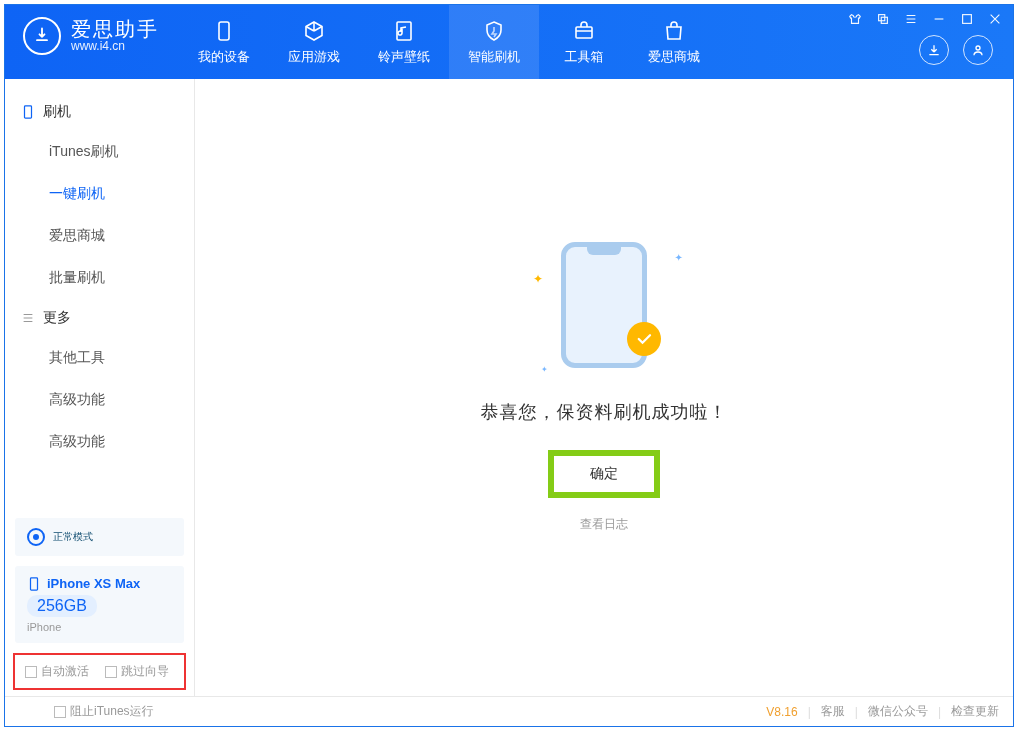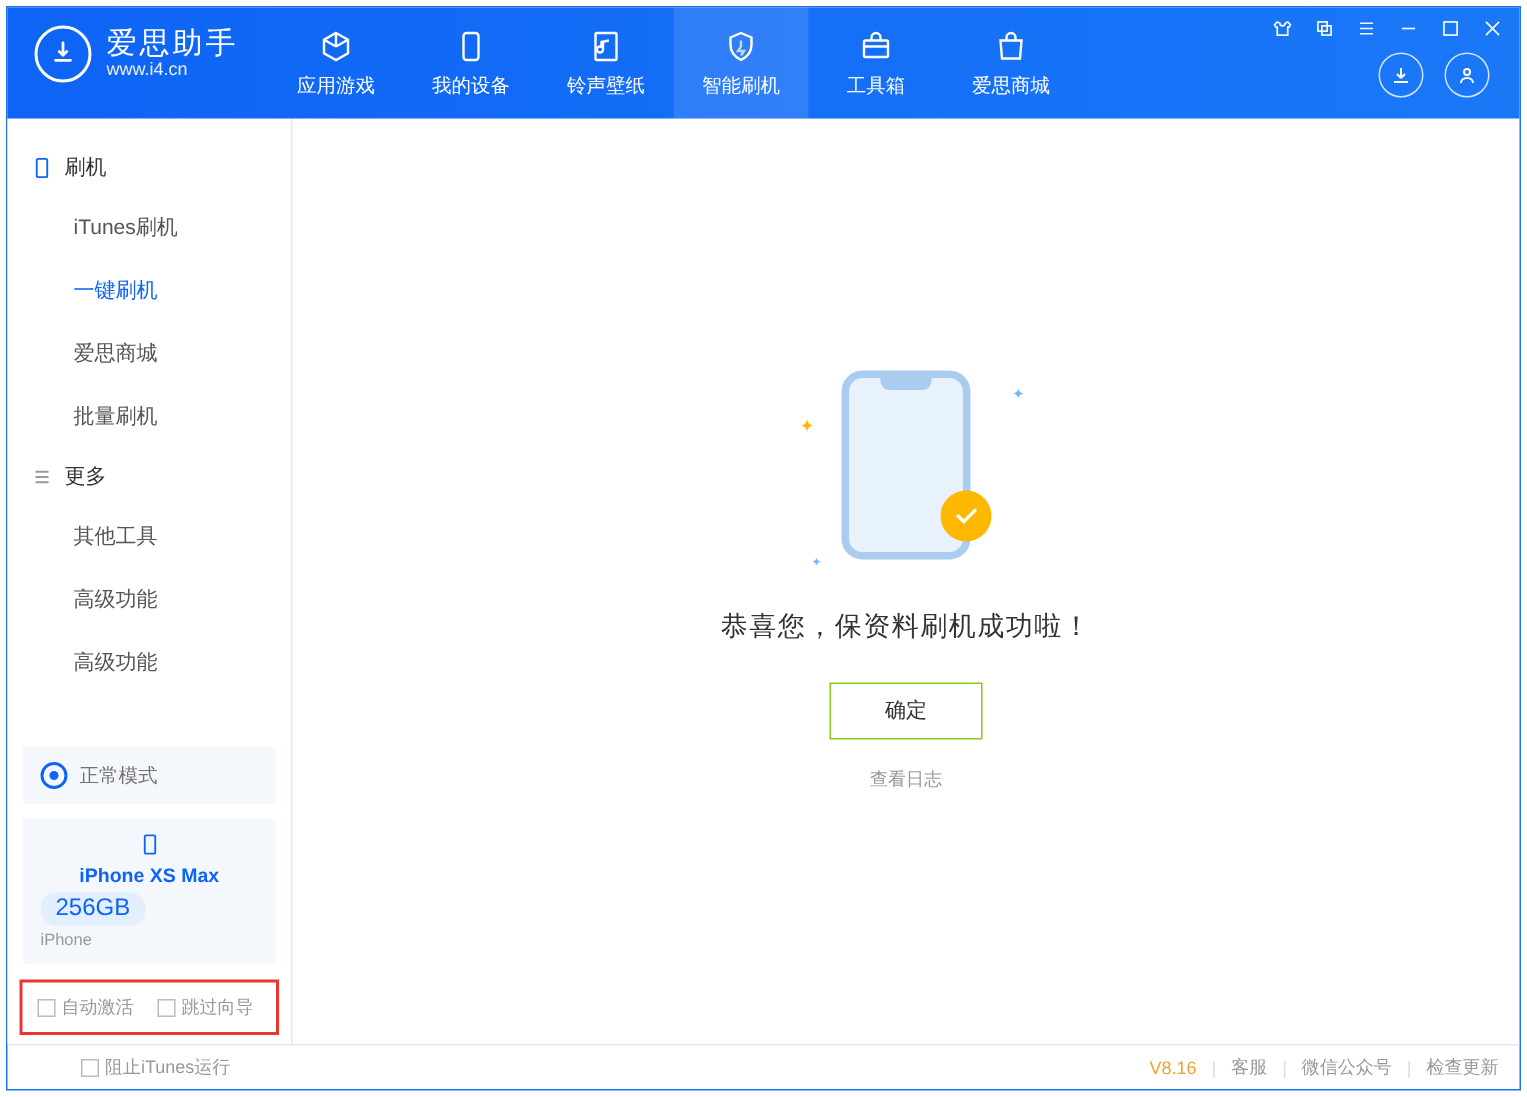--- a/index.html
+++ b/index.html
@@ -82,16 +82,16 @@
     <div class="nav-tabs">
       <div class="nav-tab">
         <svg viewBox="0 0 24 24" fill="none" stroke="#fff" stroke-width="1.6">
+            <rect x="7" y="3" width="10" height="18" rx="2"></rect>
+          </svg>
+        <span>我的设备</span>
+      </div>
+      <div class="nav-tab">
+        <svg viewBox="0 0 24 24" fill="none" stroke="#fff" stroke-width="1.6">
             <path d="M12 3l8 4.5v9L12 21l-8-4.5v-9L12 3z"></path>
             <path d="M12 3v9m0 0l8-4.5M12 12l-8-4.5"></path>
           </svg>
         <span>应用游戏</span>
-      </div>
-      <div class="nav-tab">
-        <svg viewBox="0 0 24 24" fill="none" stroke="#fff" stroke-width="1.6">
-            <rect x="7" y="3" width="10" height="18" rx="2"></rect>
-          </svg>
-        <span>我的设备</span>
       </div>
       <div class="nav-tab">
         <svg viewBox="0 0 24 24" fill="none" stroke="#fff" stroke-width="1.6">

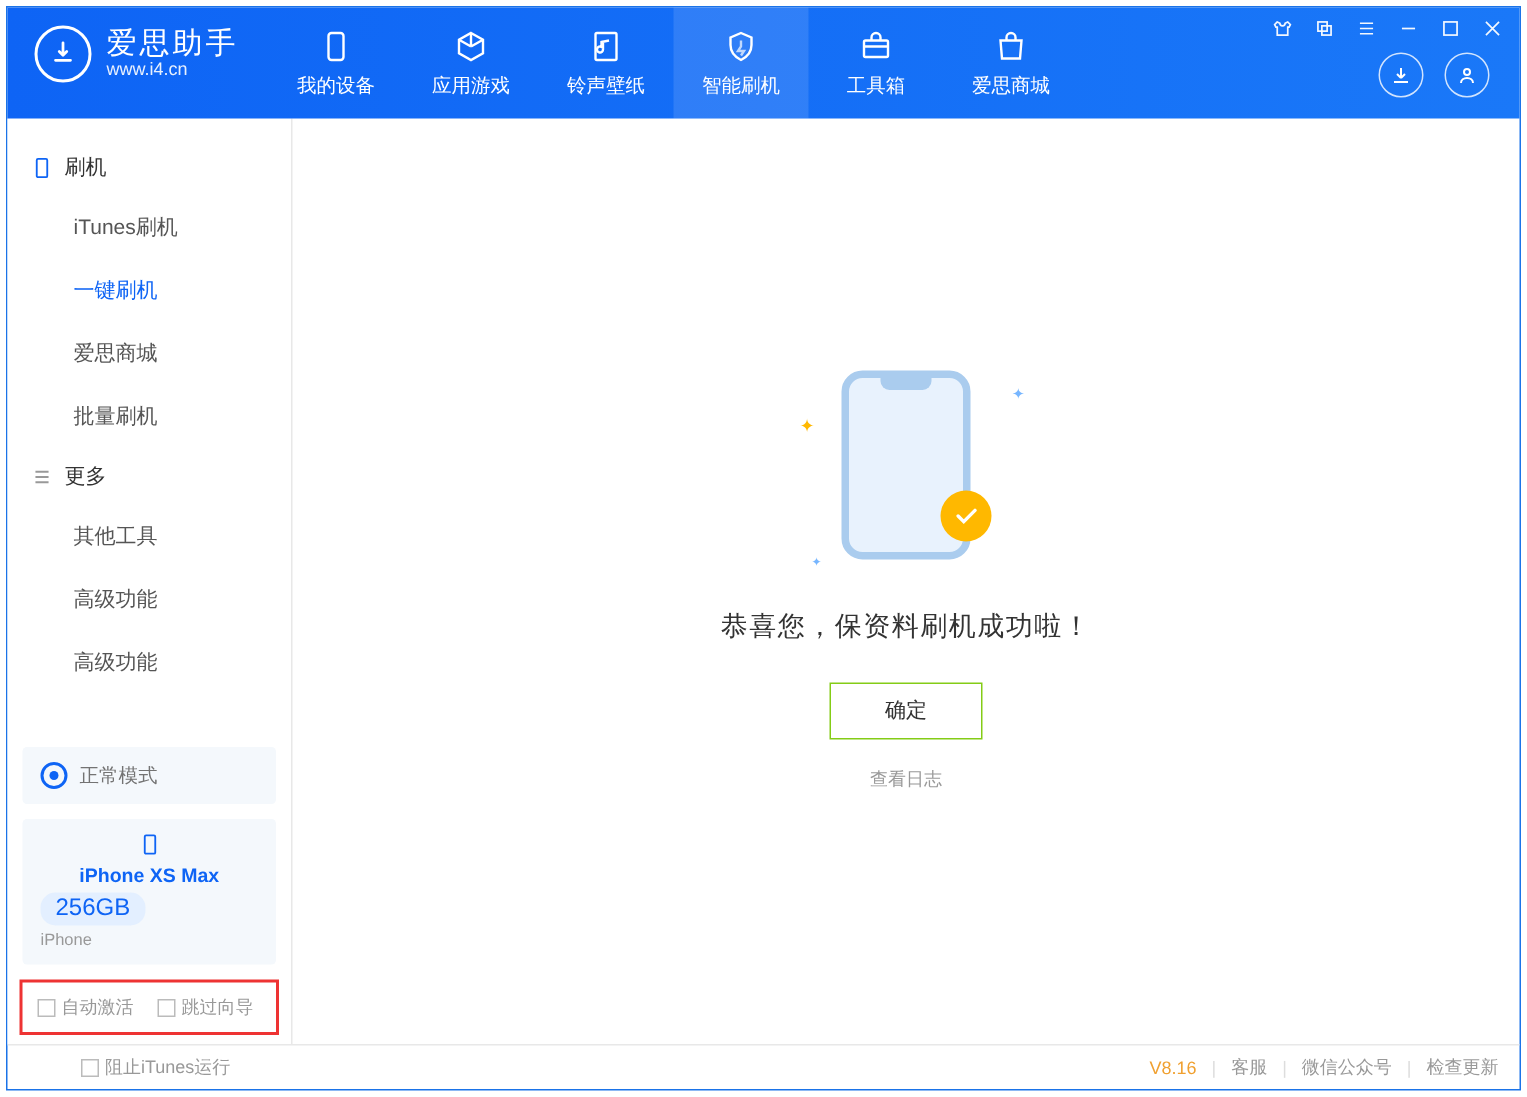--- a/index.html
+++ b/index.html
@@ -51,7 +51,7 @@
 .sparkle2 { position: absolute; right: -36px; top: 10px; color: #77b6ff; font-size: 10px; }
 .sparkle3 { position: absolute; left: -20px; bottom: -6px; color: #77b6ff; font-size: 8px; }
 .success-text { margin-top: 32px; font-size: 18px; color: #333; letter-spacing: 1px; }
-.btn-confirm { margin-top: 26px; padding: 9px 36px; border: 1px solid #84cc16; background: #fff; font-size: 14px; color: #333; cursor: pointer; }
+.btn-confirm { margin-top: 26px; padding: 9px 36px; border: 6px solid #84cc16; background: #fff; font-size: 14px; color: #333; cursor: pointer; }
 .view-log { margin-top: 18px; font-size: 12px; color: #999; cursor: pointer; }
 .statusbar { height: 30px; border-top: 1px solid #e8e8e8; display: flex; align-items: center; font-size: 12px; color: #999; padding: 0 14px; }
 .sb-left { display: flex; align-items: center; gap: 4px; cursor: pointer; padding-left: 35px; }

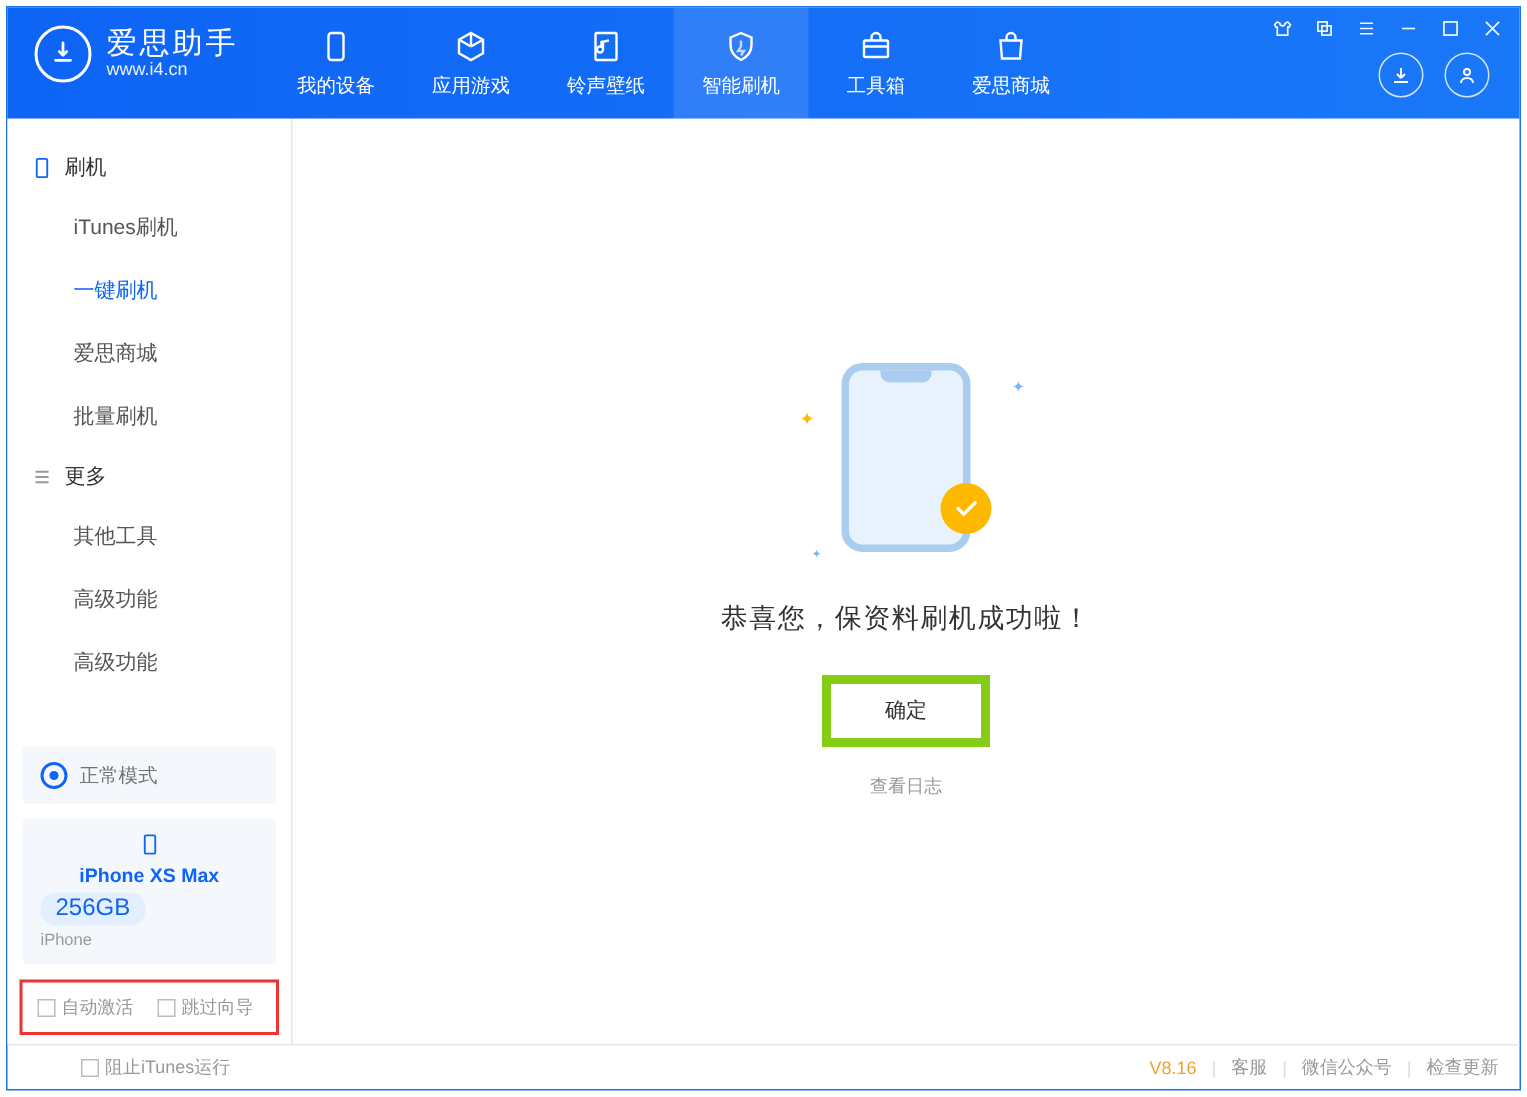--- a/index.html
+++ b/index.html
@@ -30,7 +30,7 @@
 .side-item { padding: 12px 16px 12px 44px; font-size: 14px; color: #555; cursor: pointer; }
 .side-item.active { color: #0e64f5; }
 .side-bottom { padding: 0; }
-.mode-box { background: #f4f8fc; margin: 0 10px 10px; border-radius: 3px; padding: 10px 12px; display: flex; align-items: center; gap: 8px; font-size: 13px; color: #737373; }
+.mode-box { background: #f4f8fc; margin: 0 10px 10px; border-radius: 3px; padding: 10px 12px; display: flex; align-items: center; gap: 8px; font-size: 10px; color: #0c4a6e; }
 .mode-dot { width: 18px; height: 18px; border: 2px solid #0e64f5; border-radius: 50%; display: flex; align-items: center; justify-content: center; }
 .mode-dot::after { content: ""; width: 6px; height: 6px; background: #0e64f5; border-radius: 50%; }
 .device-box { background: #f4f8fc; margin: 0 10px 10px; border-radius: 3px; padding: 10px 12px; font-size: 13px; }

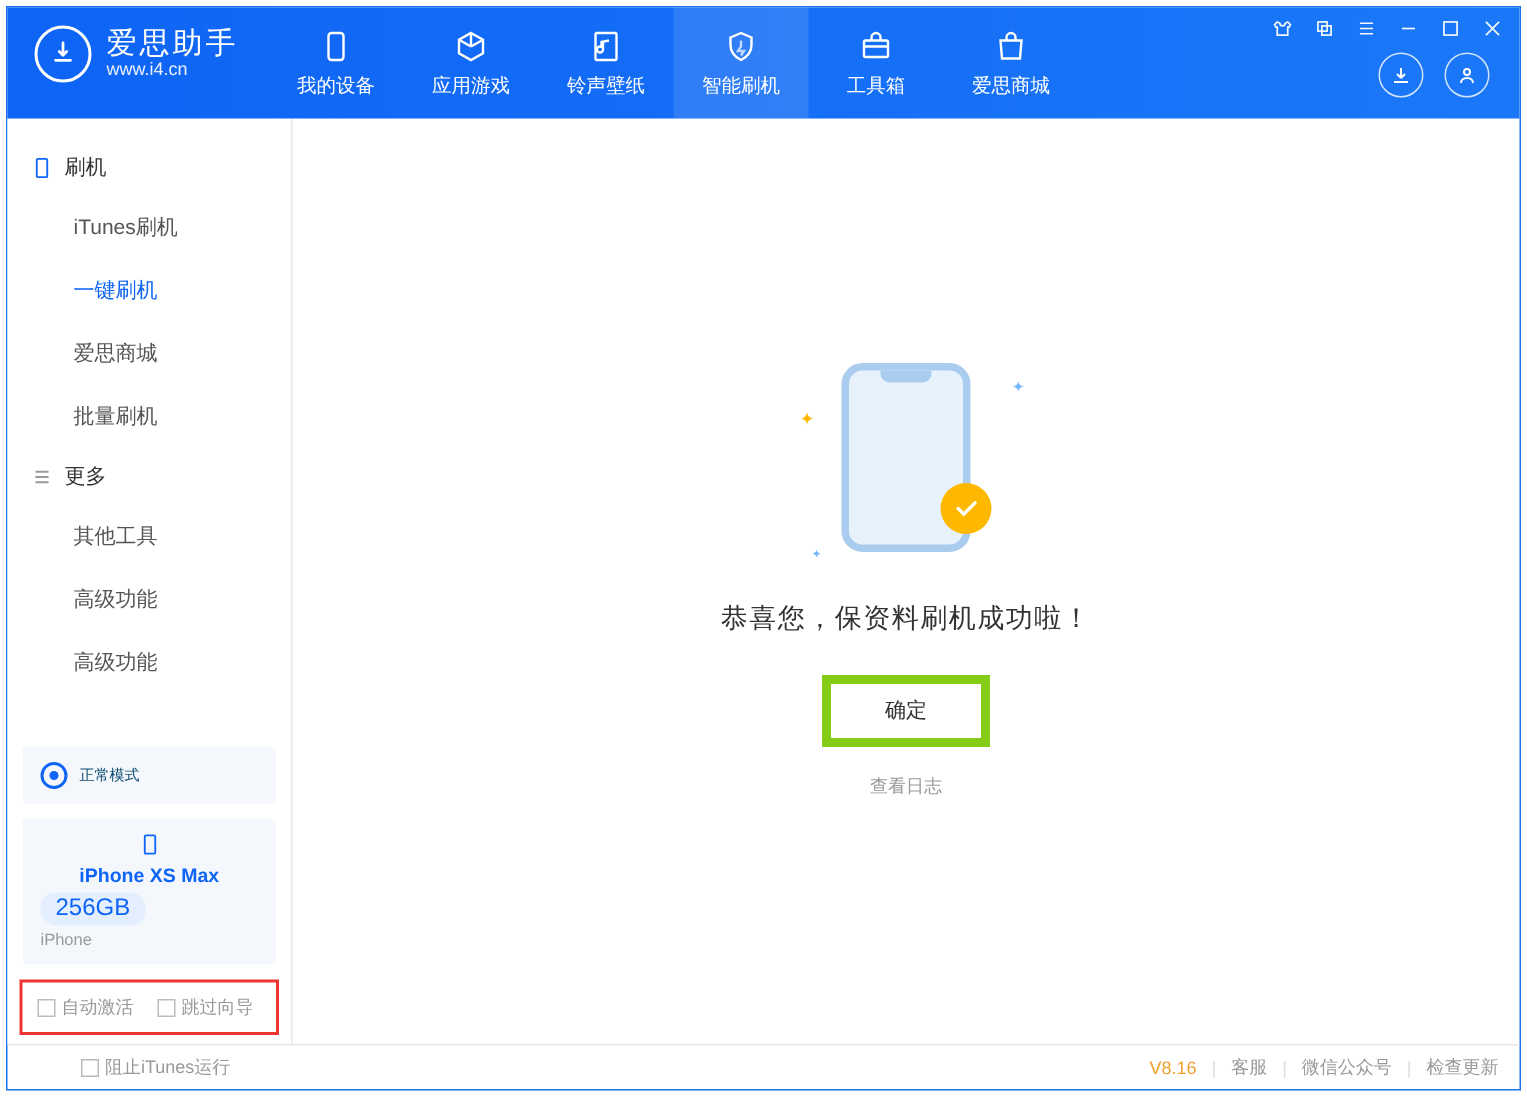--- a/index.html
+++ b/index.html
@@ -34,7 +34,7 @@
 .mode-dot { width: 18px; height: 18px; border: 2px solid #0e64f5; border-radius: 50%; display: flex; align-items: center; justify-content: center; }
 .mode-dot::after { content: ""; width: 6px; height: 6px; background: #0e64f5; border-radius: 50%; }
 .device-box { background: #f4f8fc; margin: 0 10px 10px; border-radius: 3px; padding: 10px 12px; font-size: 13px; }
-.device-name { color: #0e64f5; font-weight: 600; display: flex; align-items: center; gap: 6px; flex-direction: column; }
+.device-name { color: #0e64f5; font-weight: 600; display: flex; align-items: center; gap: 6px; }
 .device-name svg { width: 14px; height: 14px; }
 .device-cap { display: inline-block; background: #e3efff; color: #0e64f5; border-radius: 10px; padding: 2px 10px; font-size: 16px; margin-top: 4px; }
 .device-type { color: #999; font-size: 11px; margin-top: 4px; }

